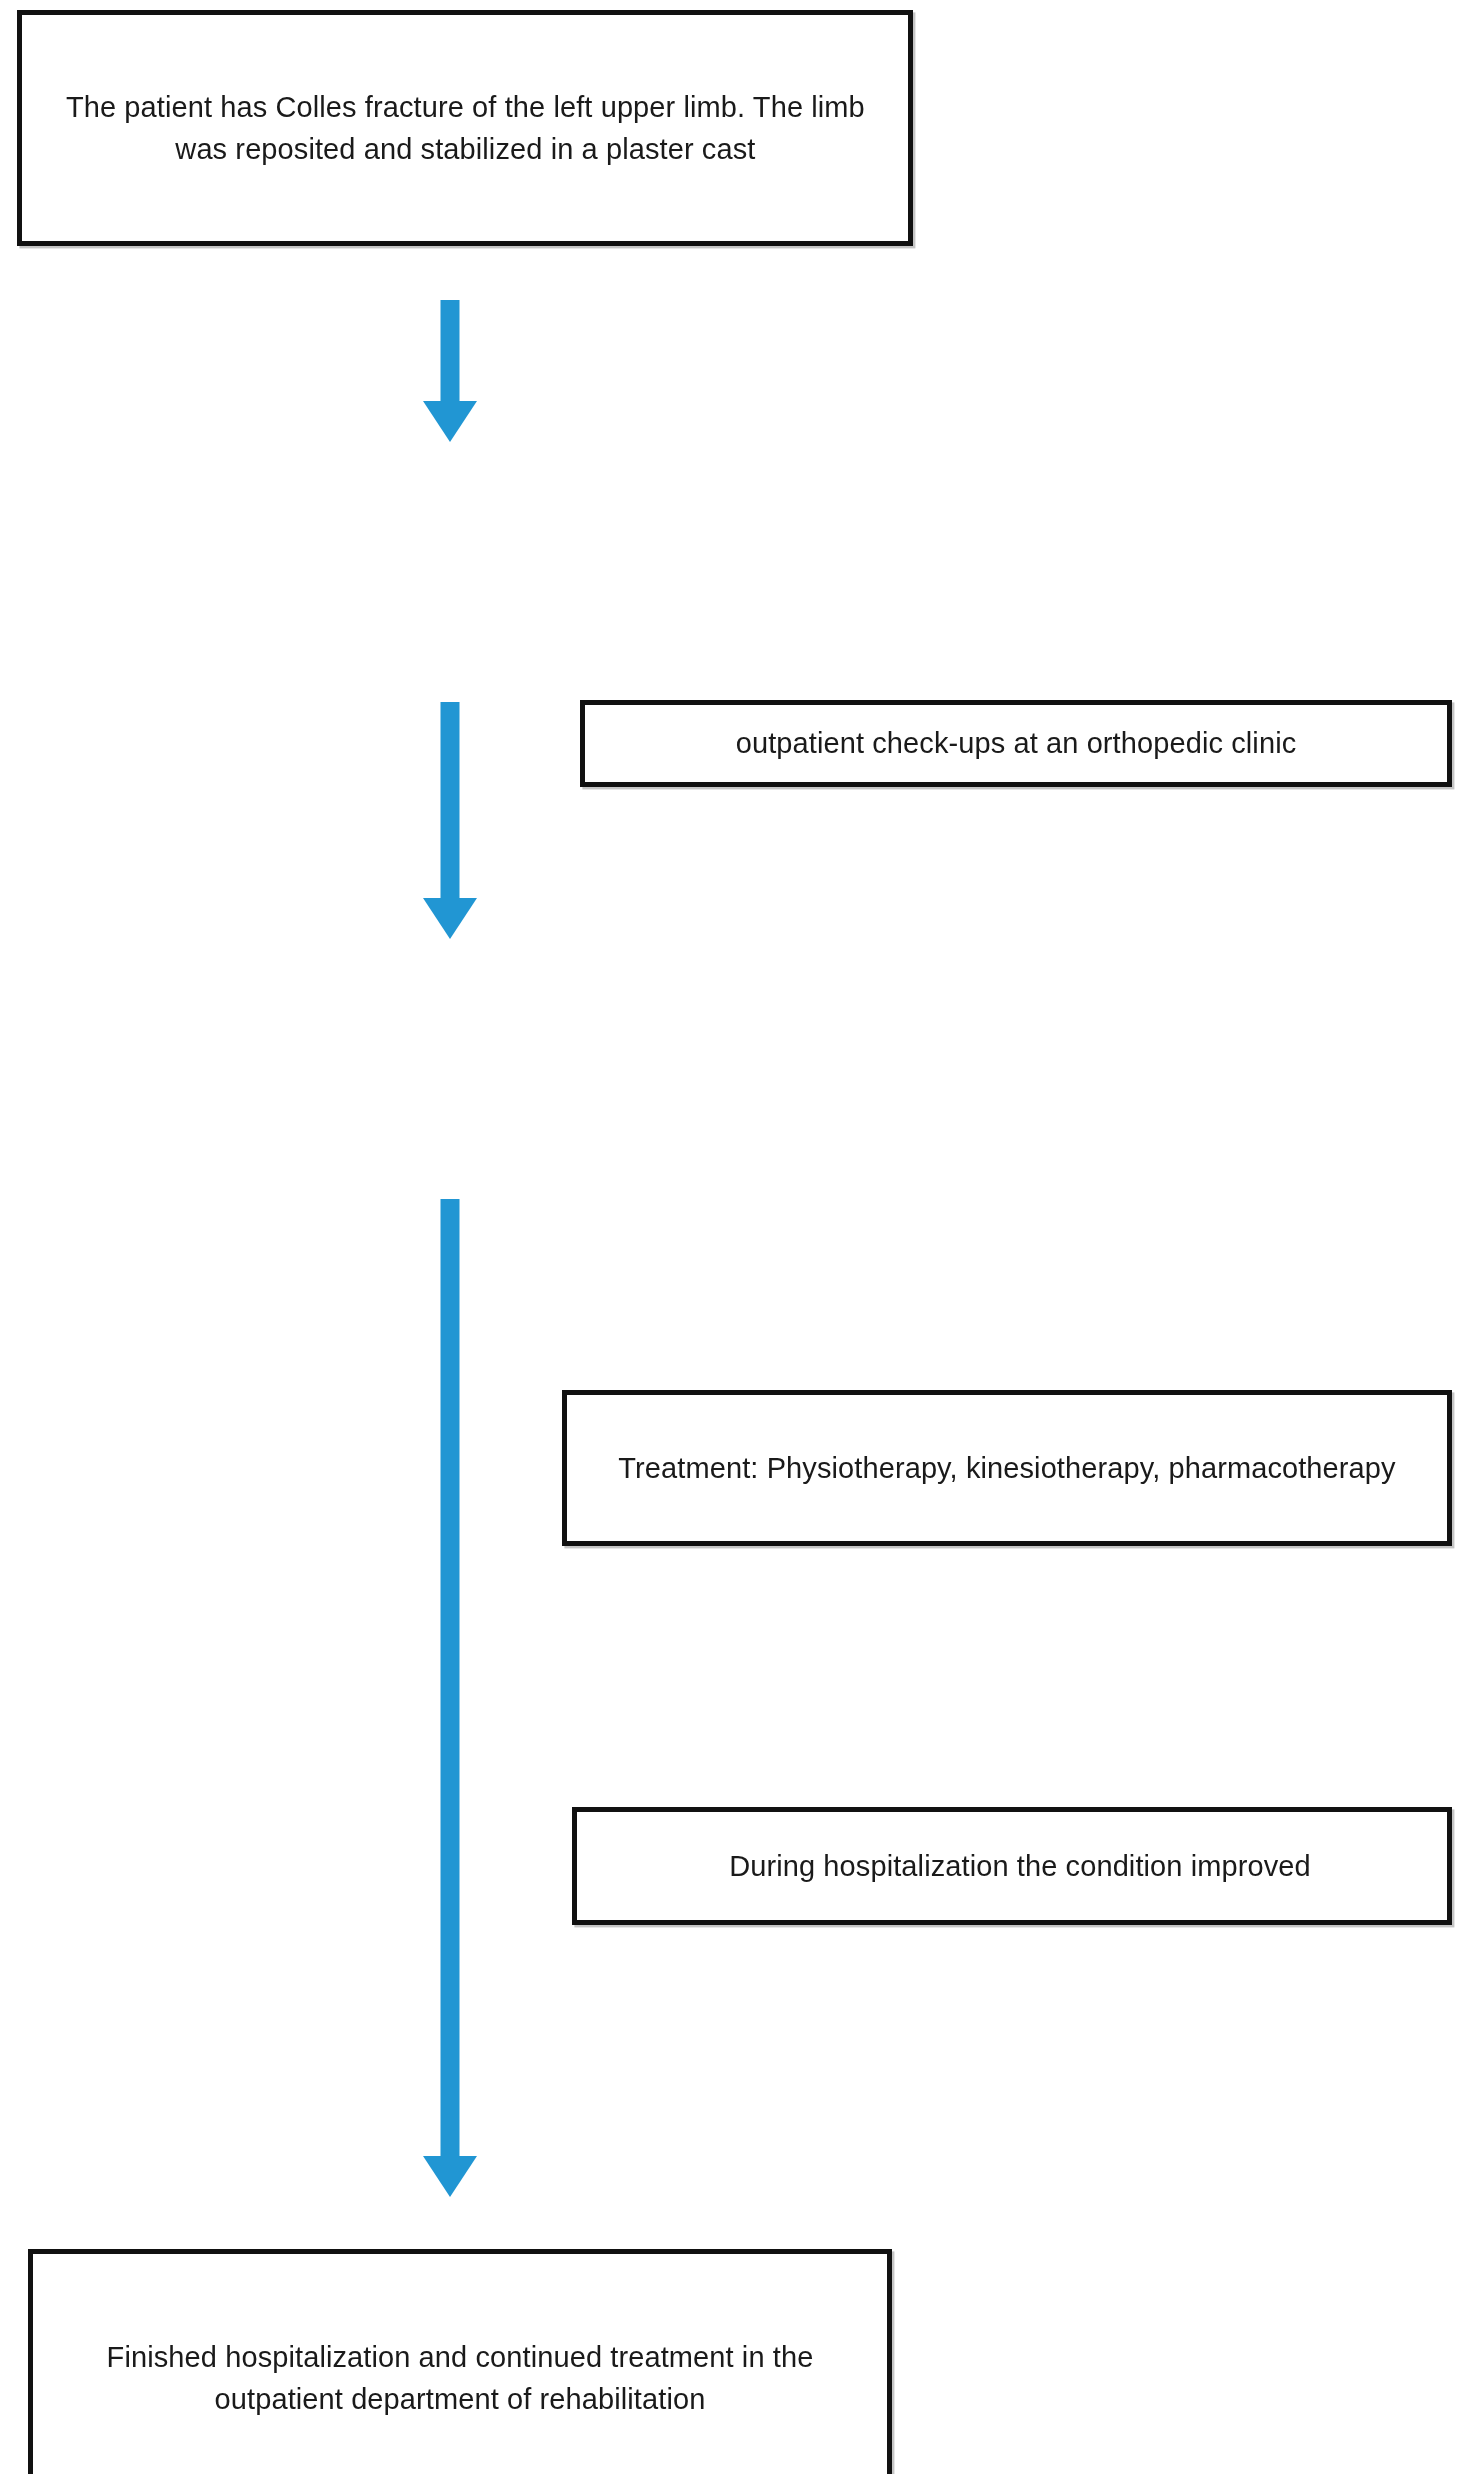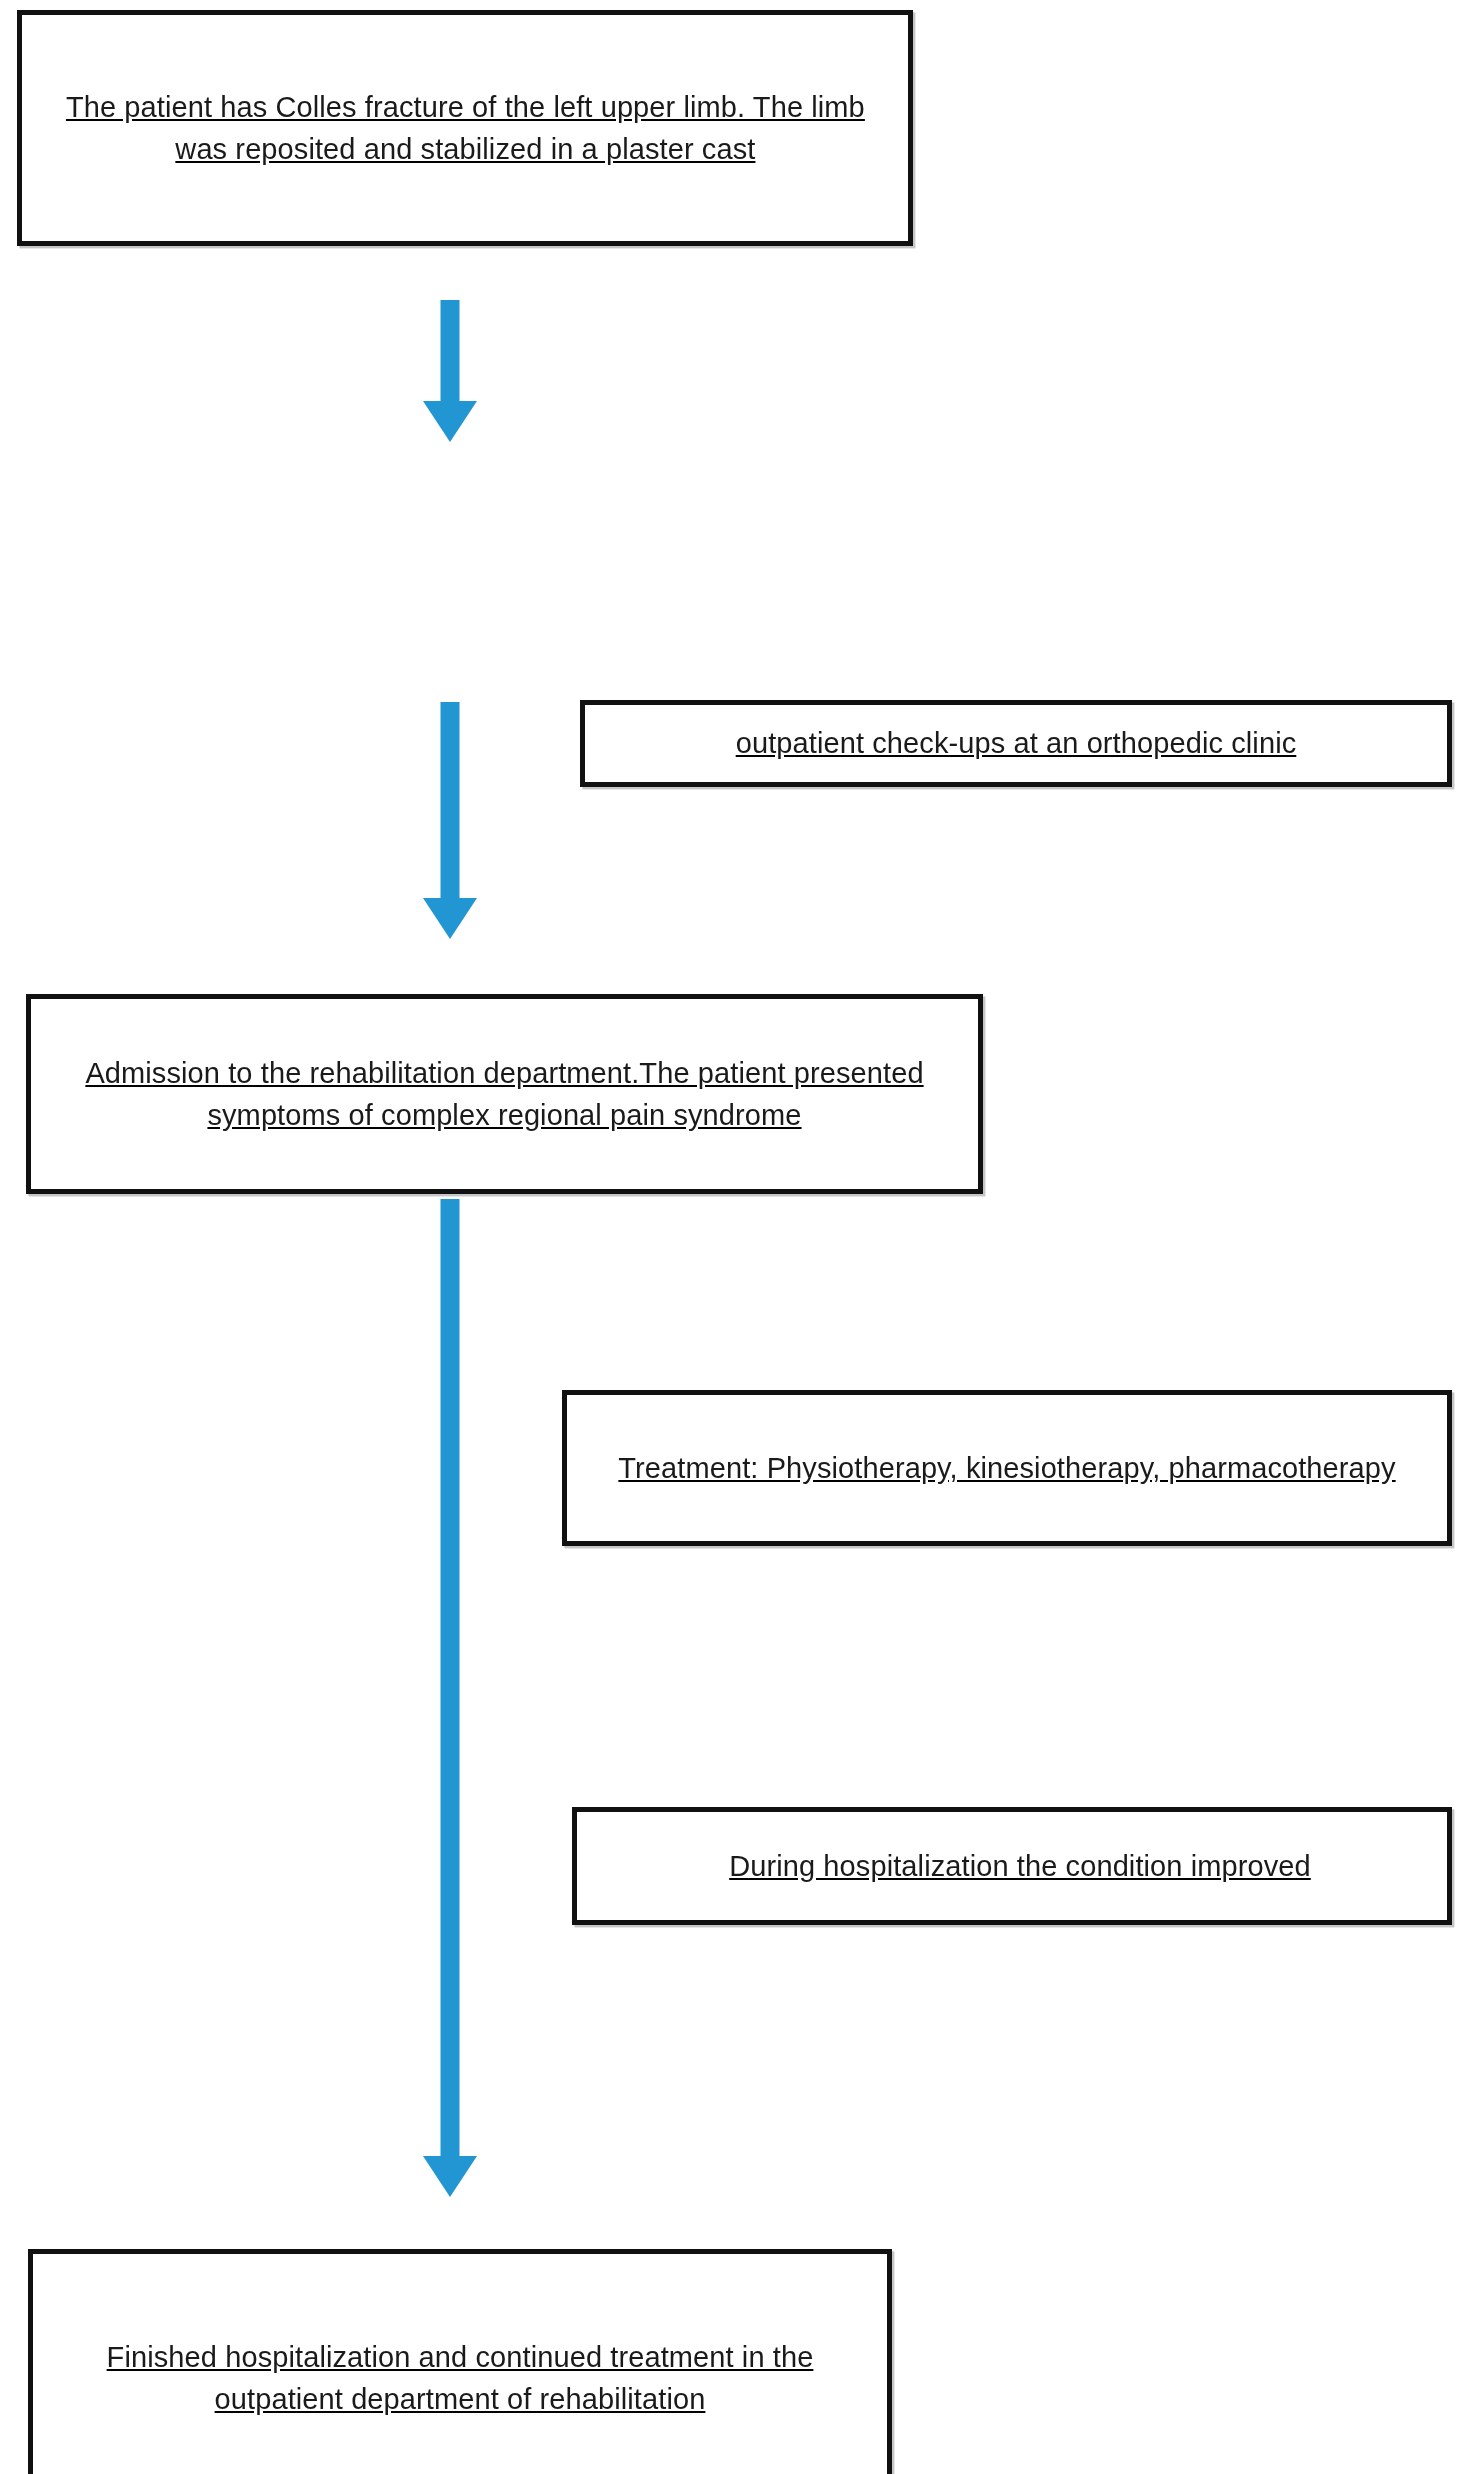--- a/index.html
+++ b/index.html
@@ -28,7 +28,6 @@
     box-shadow: 2.4px 2.4px 0 rgba(150,150,150,0.55);
     display: flex;
     align-items: center;
-    text-decoration: underline;
   }
   .node .node-text {
     display: block;

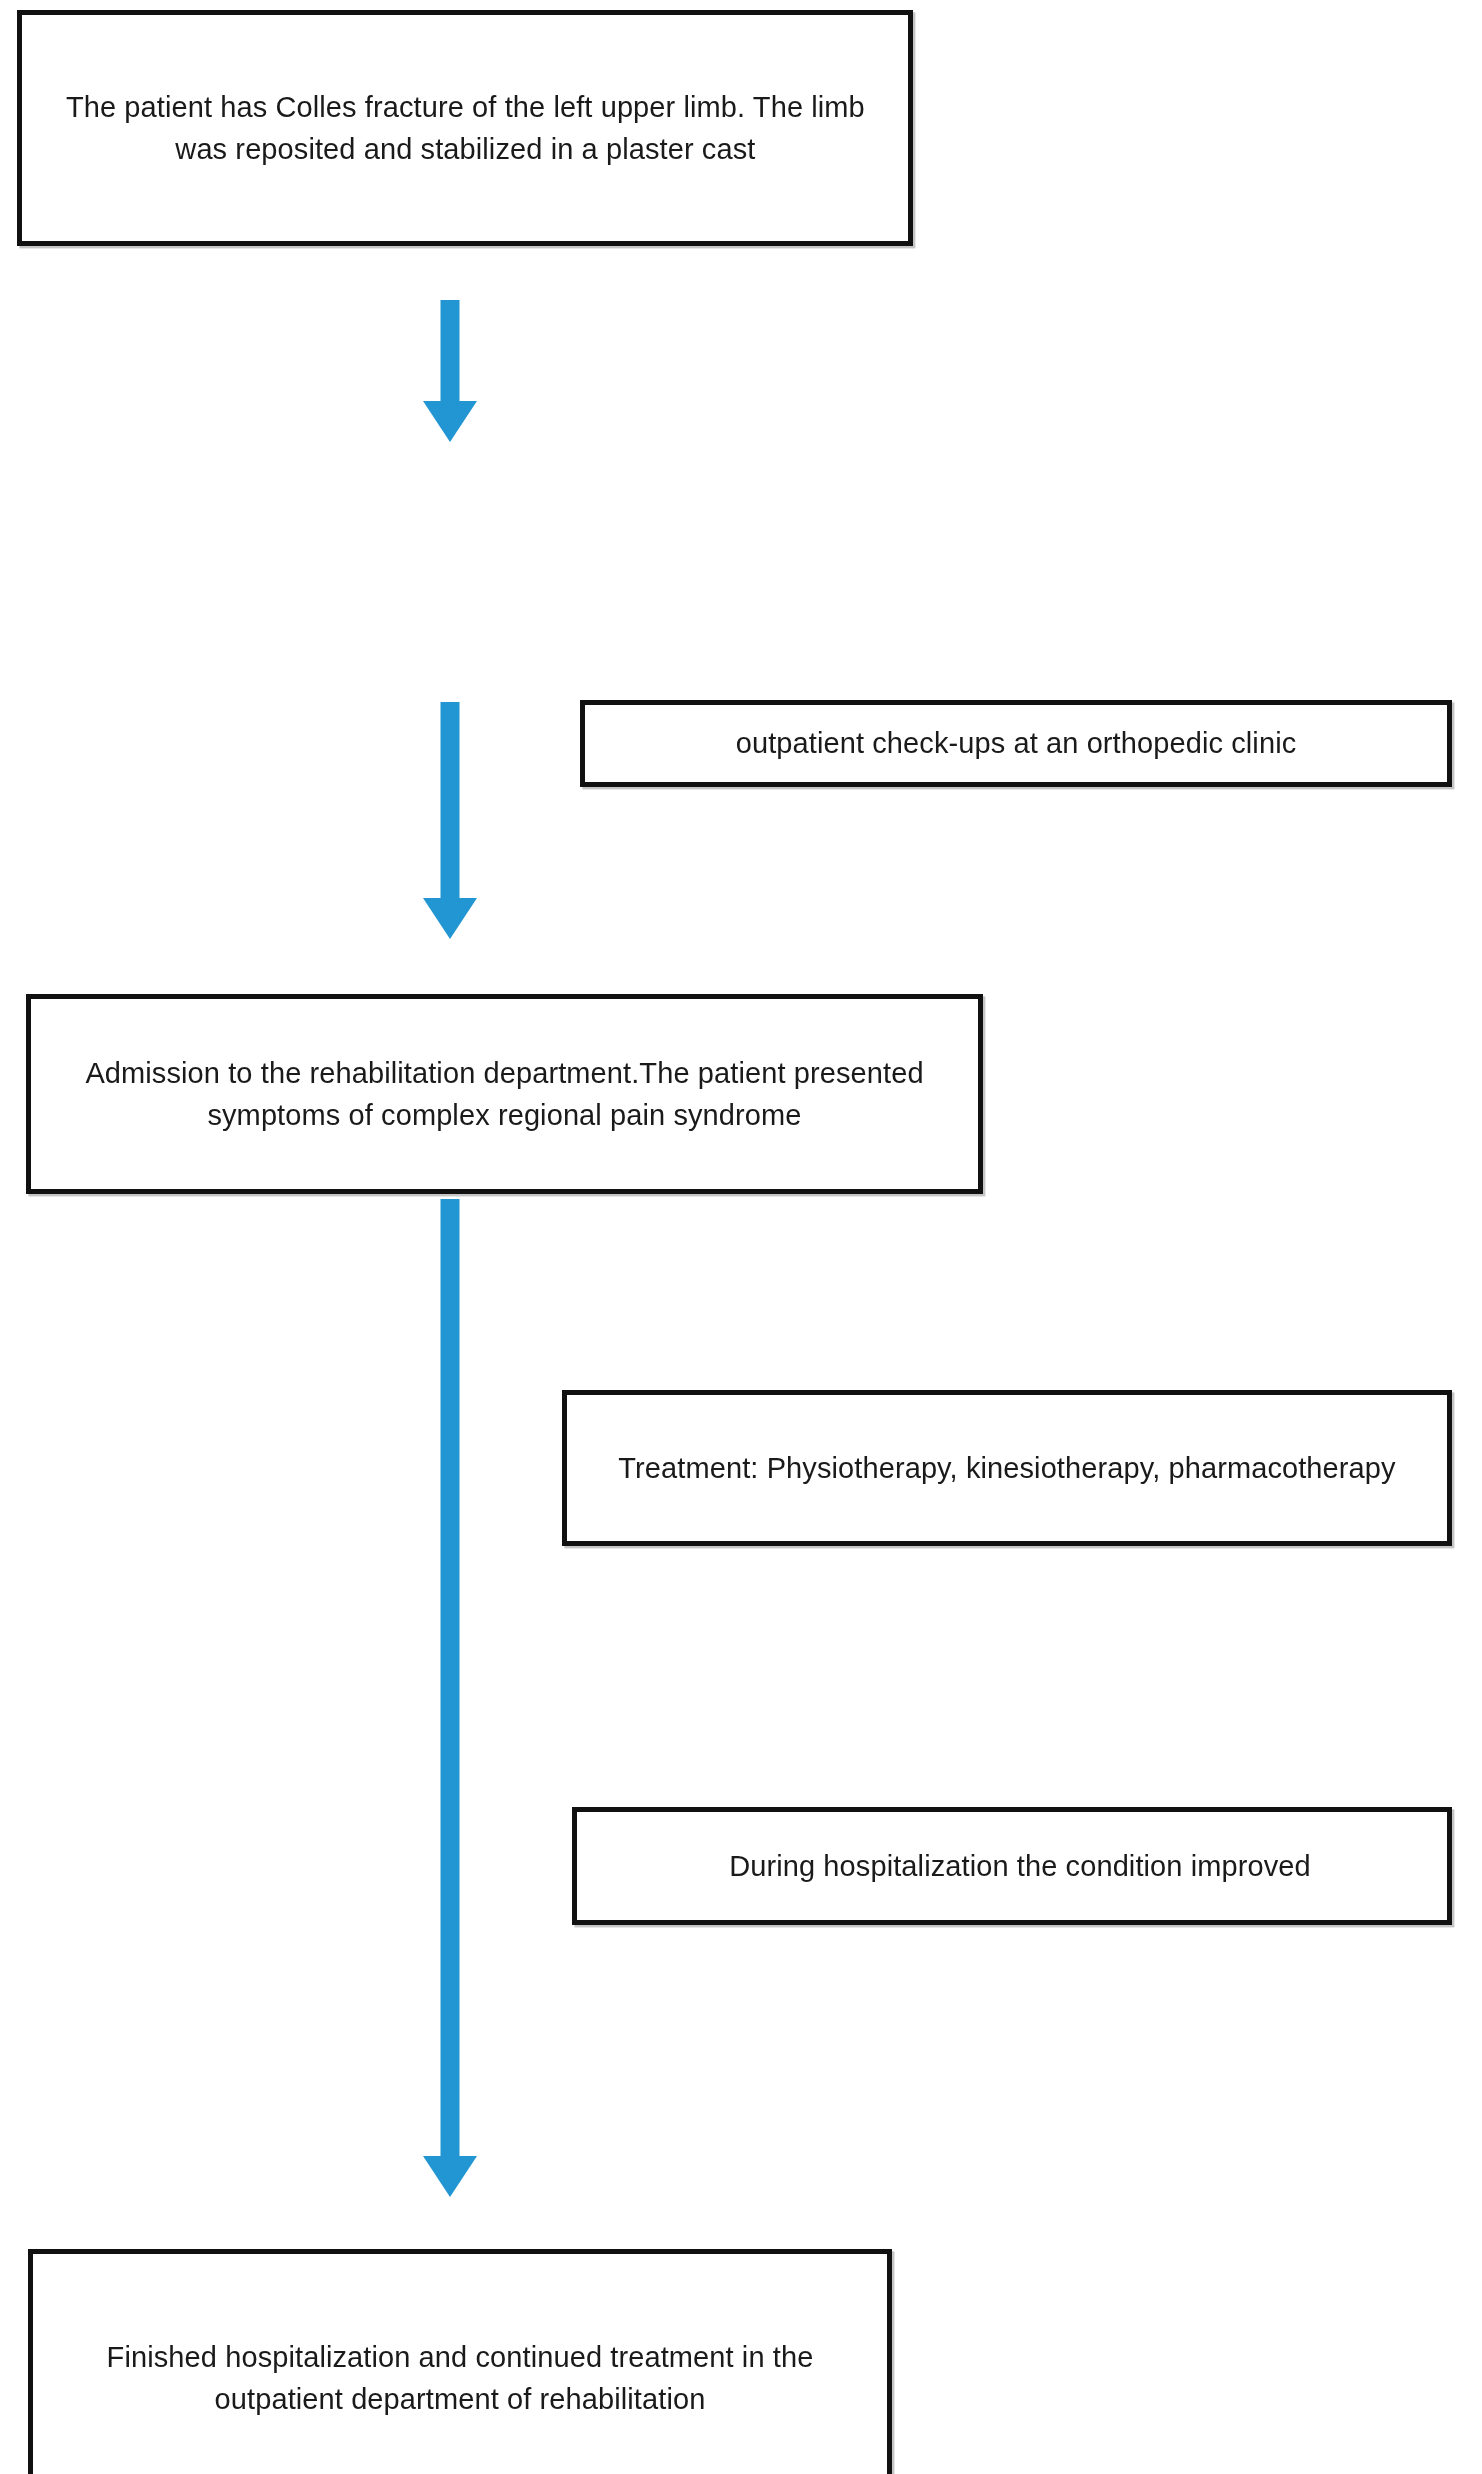--- a/index.html
+++ b/index.html
@@ -122,9 +122,6 @@
     <span class="node-text">outpatient check-ups at an orthopedic clinic</span>
   </div>
 
-  <div class="node align-center" id="node-rehab-admission">
-    <span class="node-text">Admission to the rehabilitation department.The patient presented symptoms of complex regional pain syndrome</span>
-  </div>
 
   <div class="arrow" id="arrow-3">
     <span class="shaft"></span>

